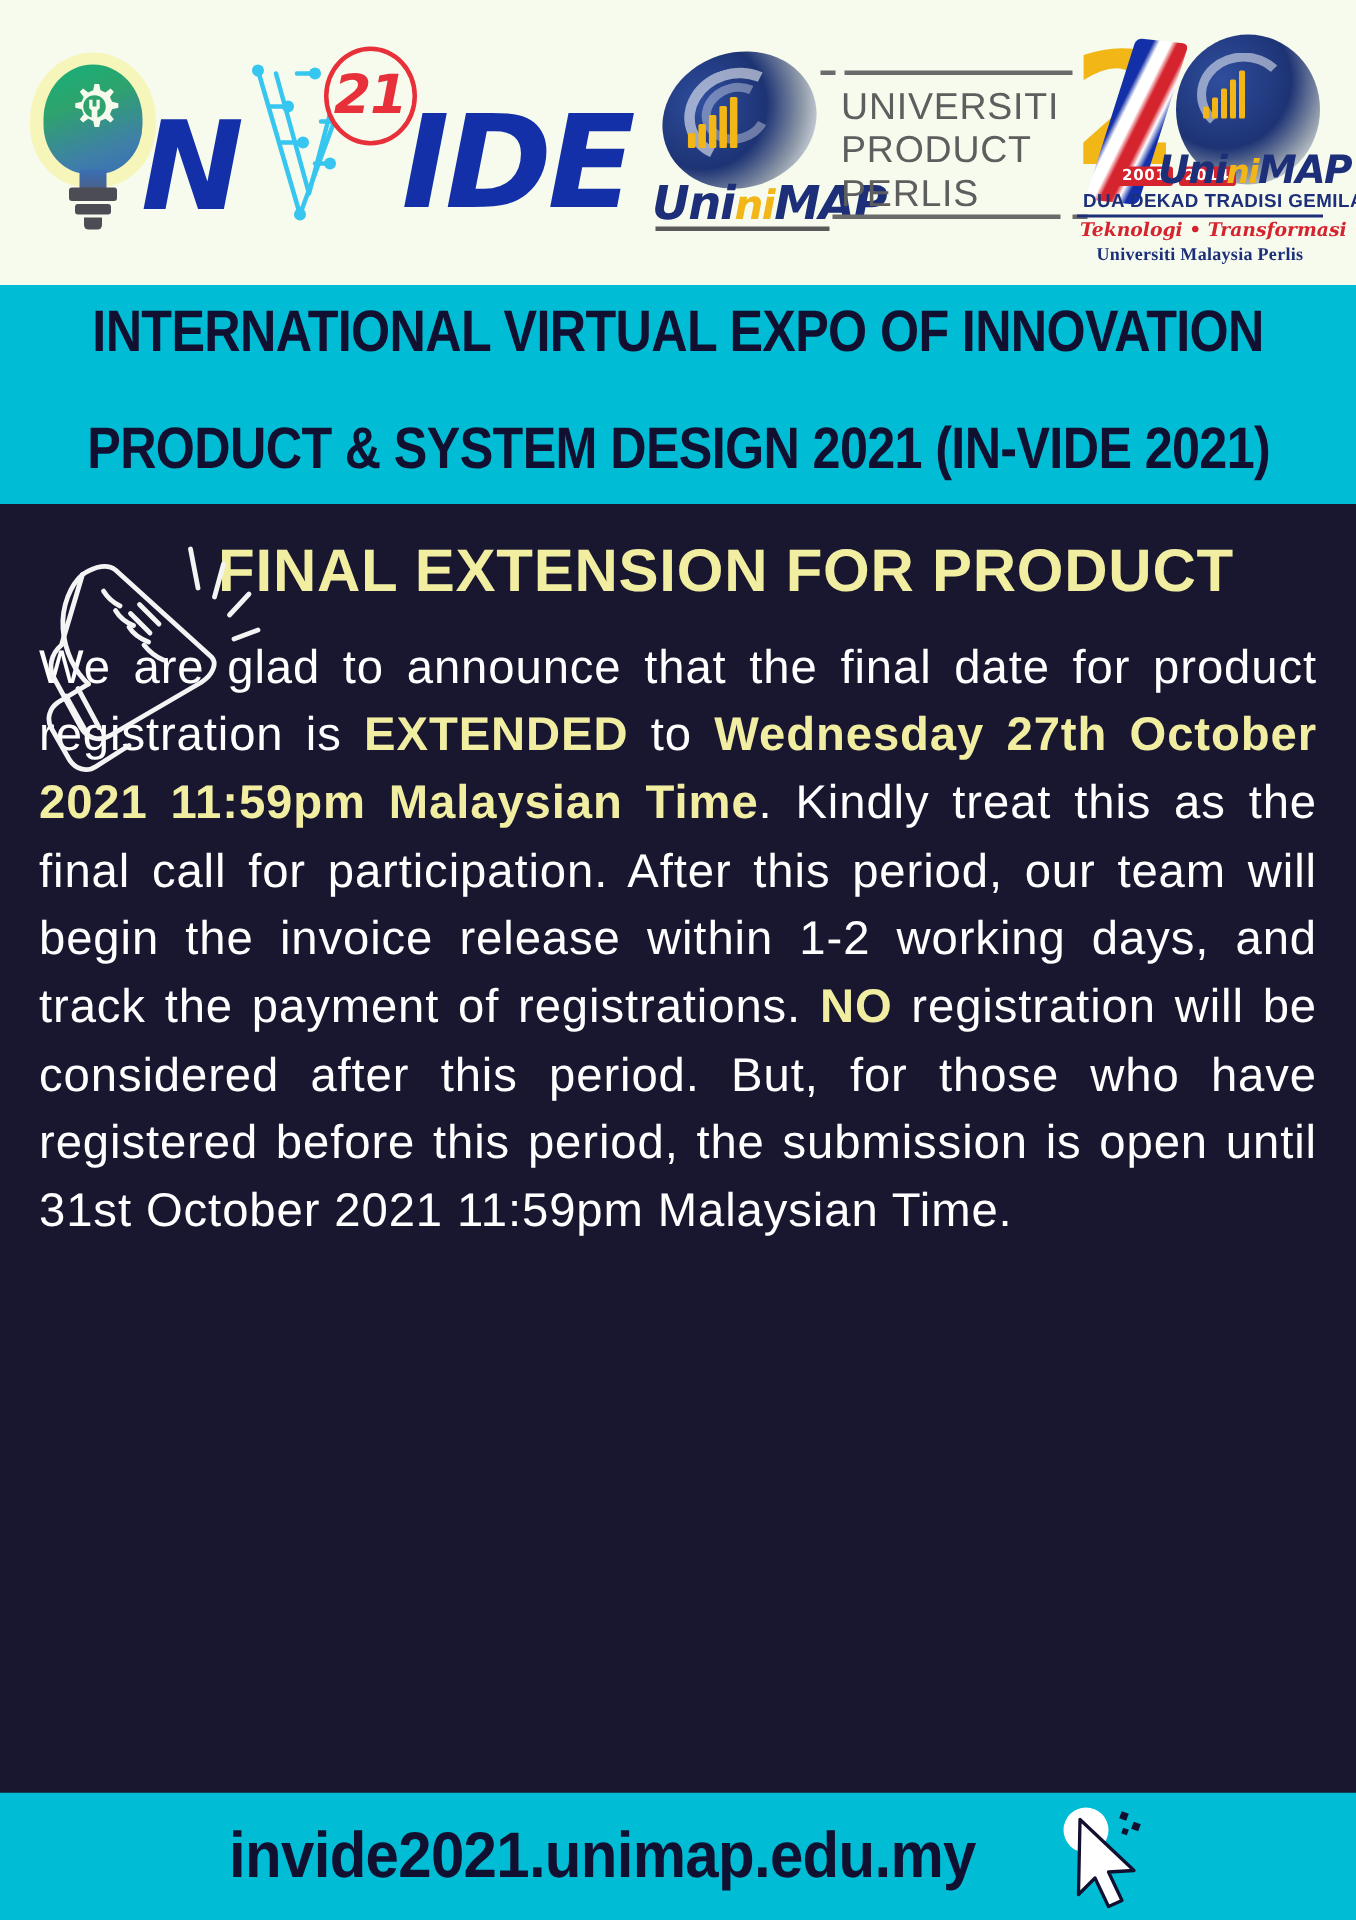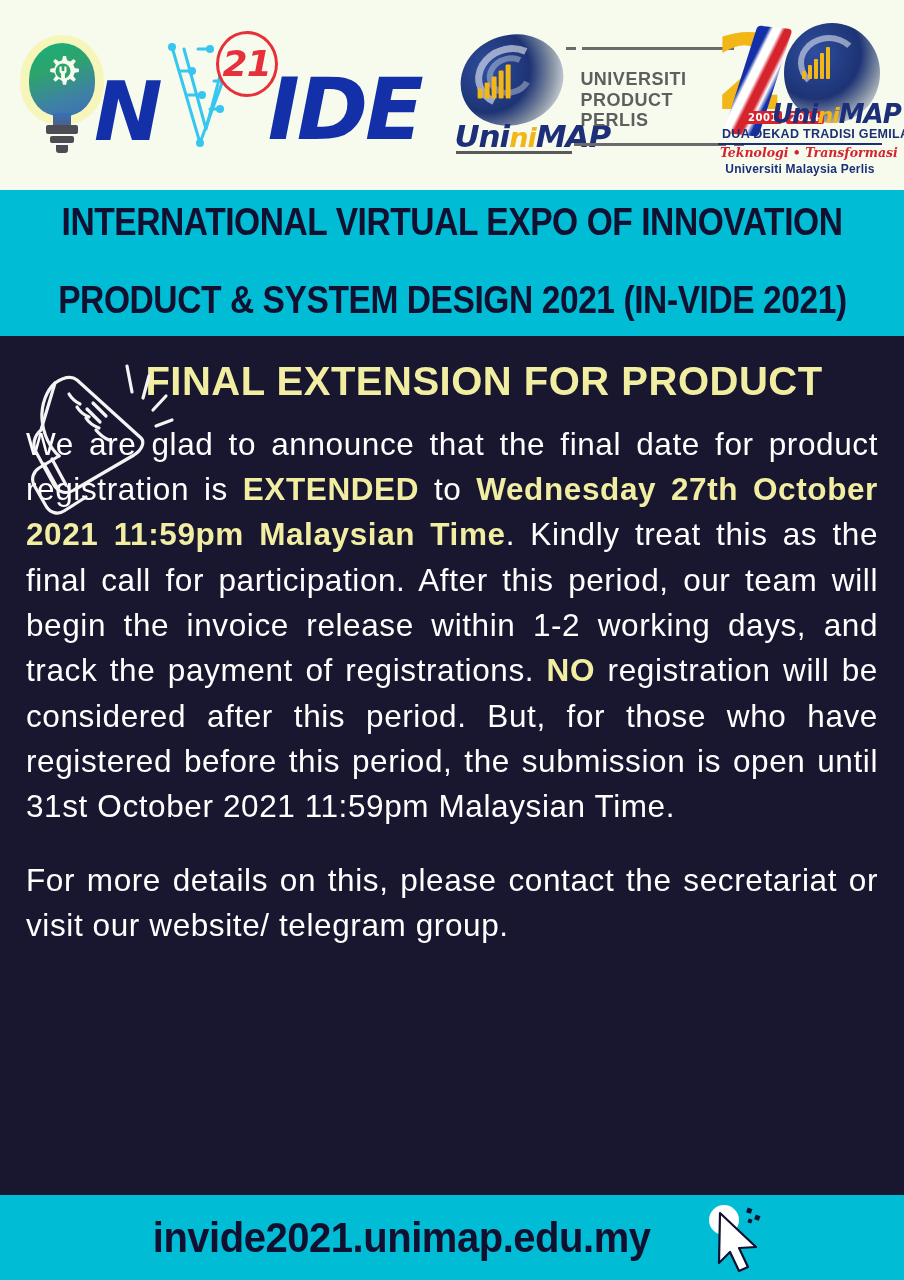--- a/index.html
+++ b/index.html
@@ -187,8 +187,8 @@
   }
   .unimap-words div {
     font-family:"Liberation Sans", sans-serif;
-    font-weight:bold;
-    font-size:18px; line-height:1.16;
+    font-weight:normal;
+    font-size:25px; line-height:1.16;
     color:#5e5e5e;
     letter-spacing:0.5px;
   }

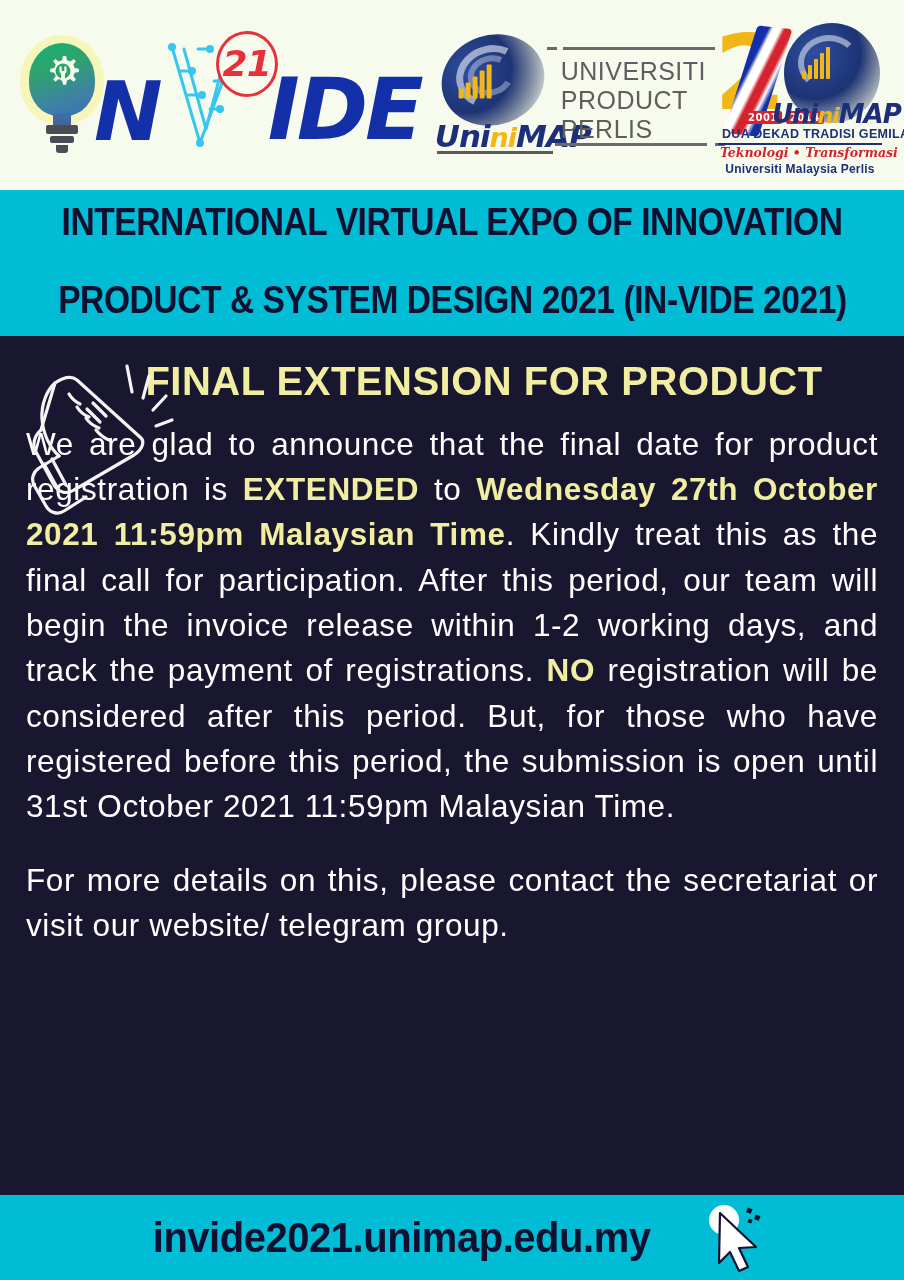--- a/index.html
+++ b/index.html
@@ -272,7 +272,7 @@
   .an-sub {
     position:absolute; left:10px; top:147px;
     width:160px; text-align:center;
-    font-family:Liberation Sans, sans-serif;
+    font-family:Liberation Serif, serif;
     font-weight:bold; font-size:12px;
     color:#1c2f78; letter-spacing:0.2px;
     white-space:nowrap;

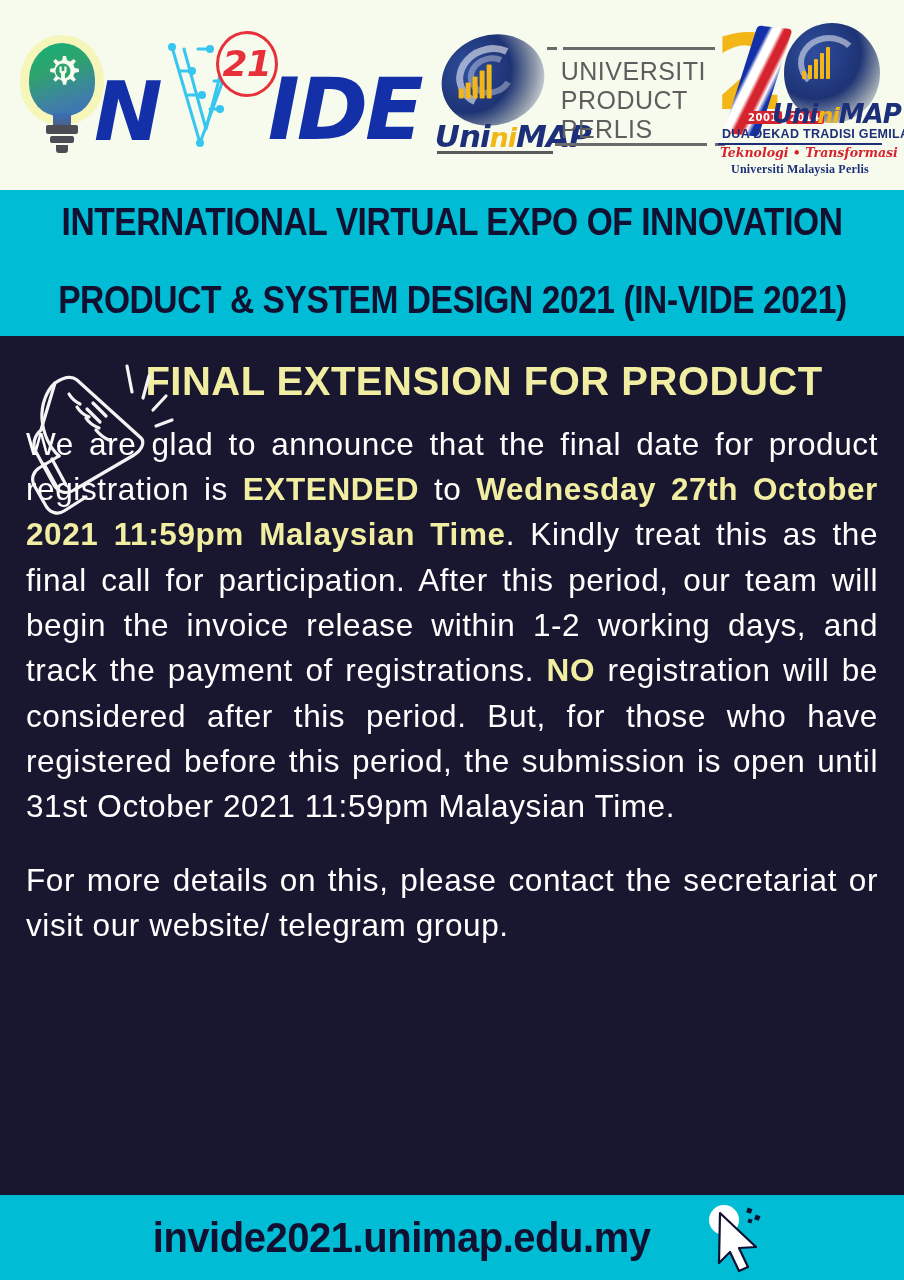--- a/index.html
+++ b/index.html
@@ -526,7 +526,6 @@
 
     <p class="para"><span>We are glad to announce that the final date for product registration is </span><span class="hl">EXTENDED</span><span> to </span><span class="hl">Wednesday 27th October 2021 11:59pm Malaysian Time</span><span>. Kindly treat this as the final call for participation. After this period, our team will begin the invoice release within 1-2 working days, and track the payment of registrations. </span><span class="hl">NO</span><span> registration will be considered after this period. But, for those who have registered before this period, the submission is open until 31st October 2021 11:59pm Malaysian Time.</span></p>
 
-    <p class="para second">For more details on this, please contact the secretariat or visit our website/ telegram group.</p>
   </div>
 
   <div class="footer">

